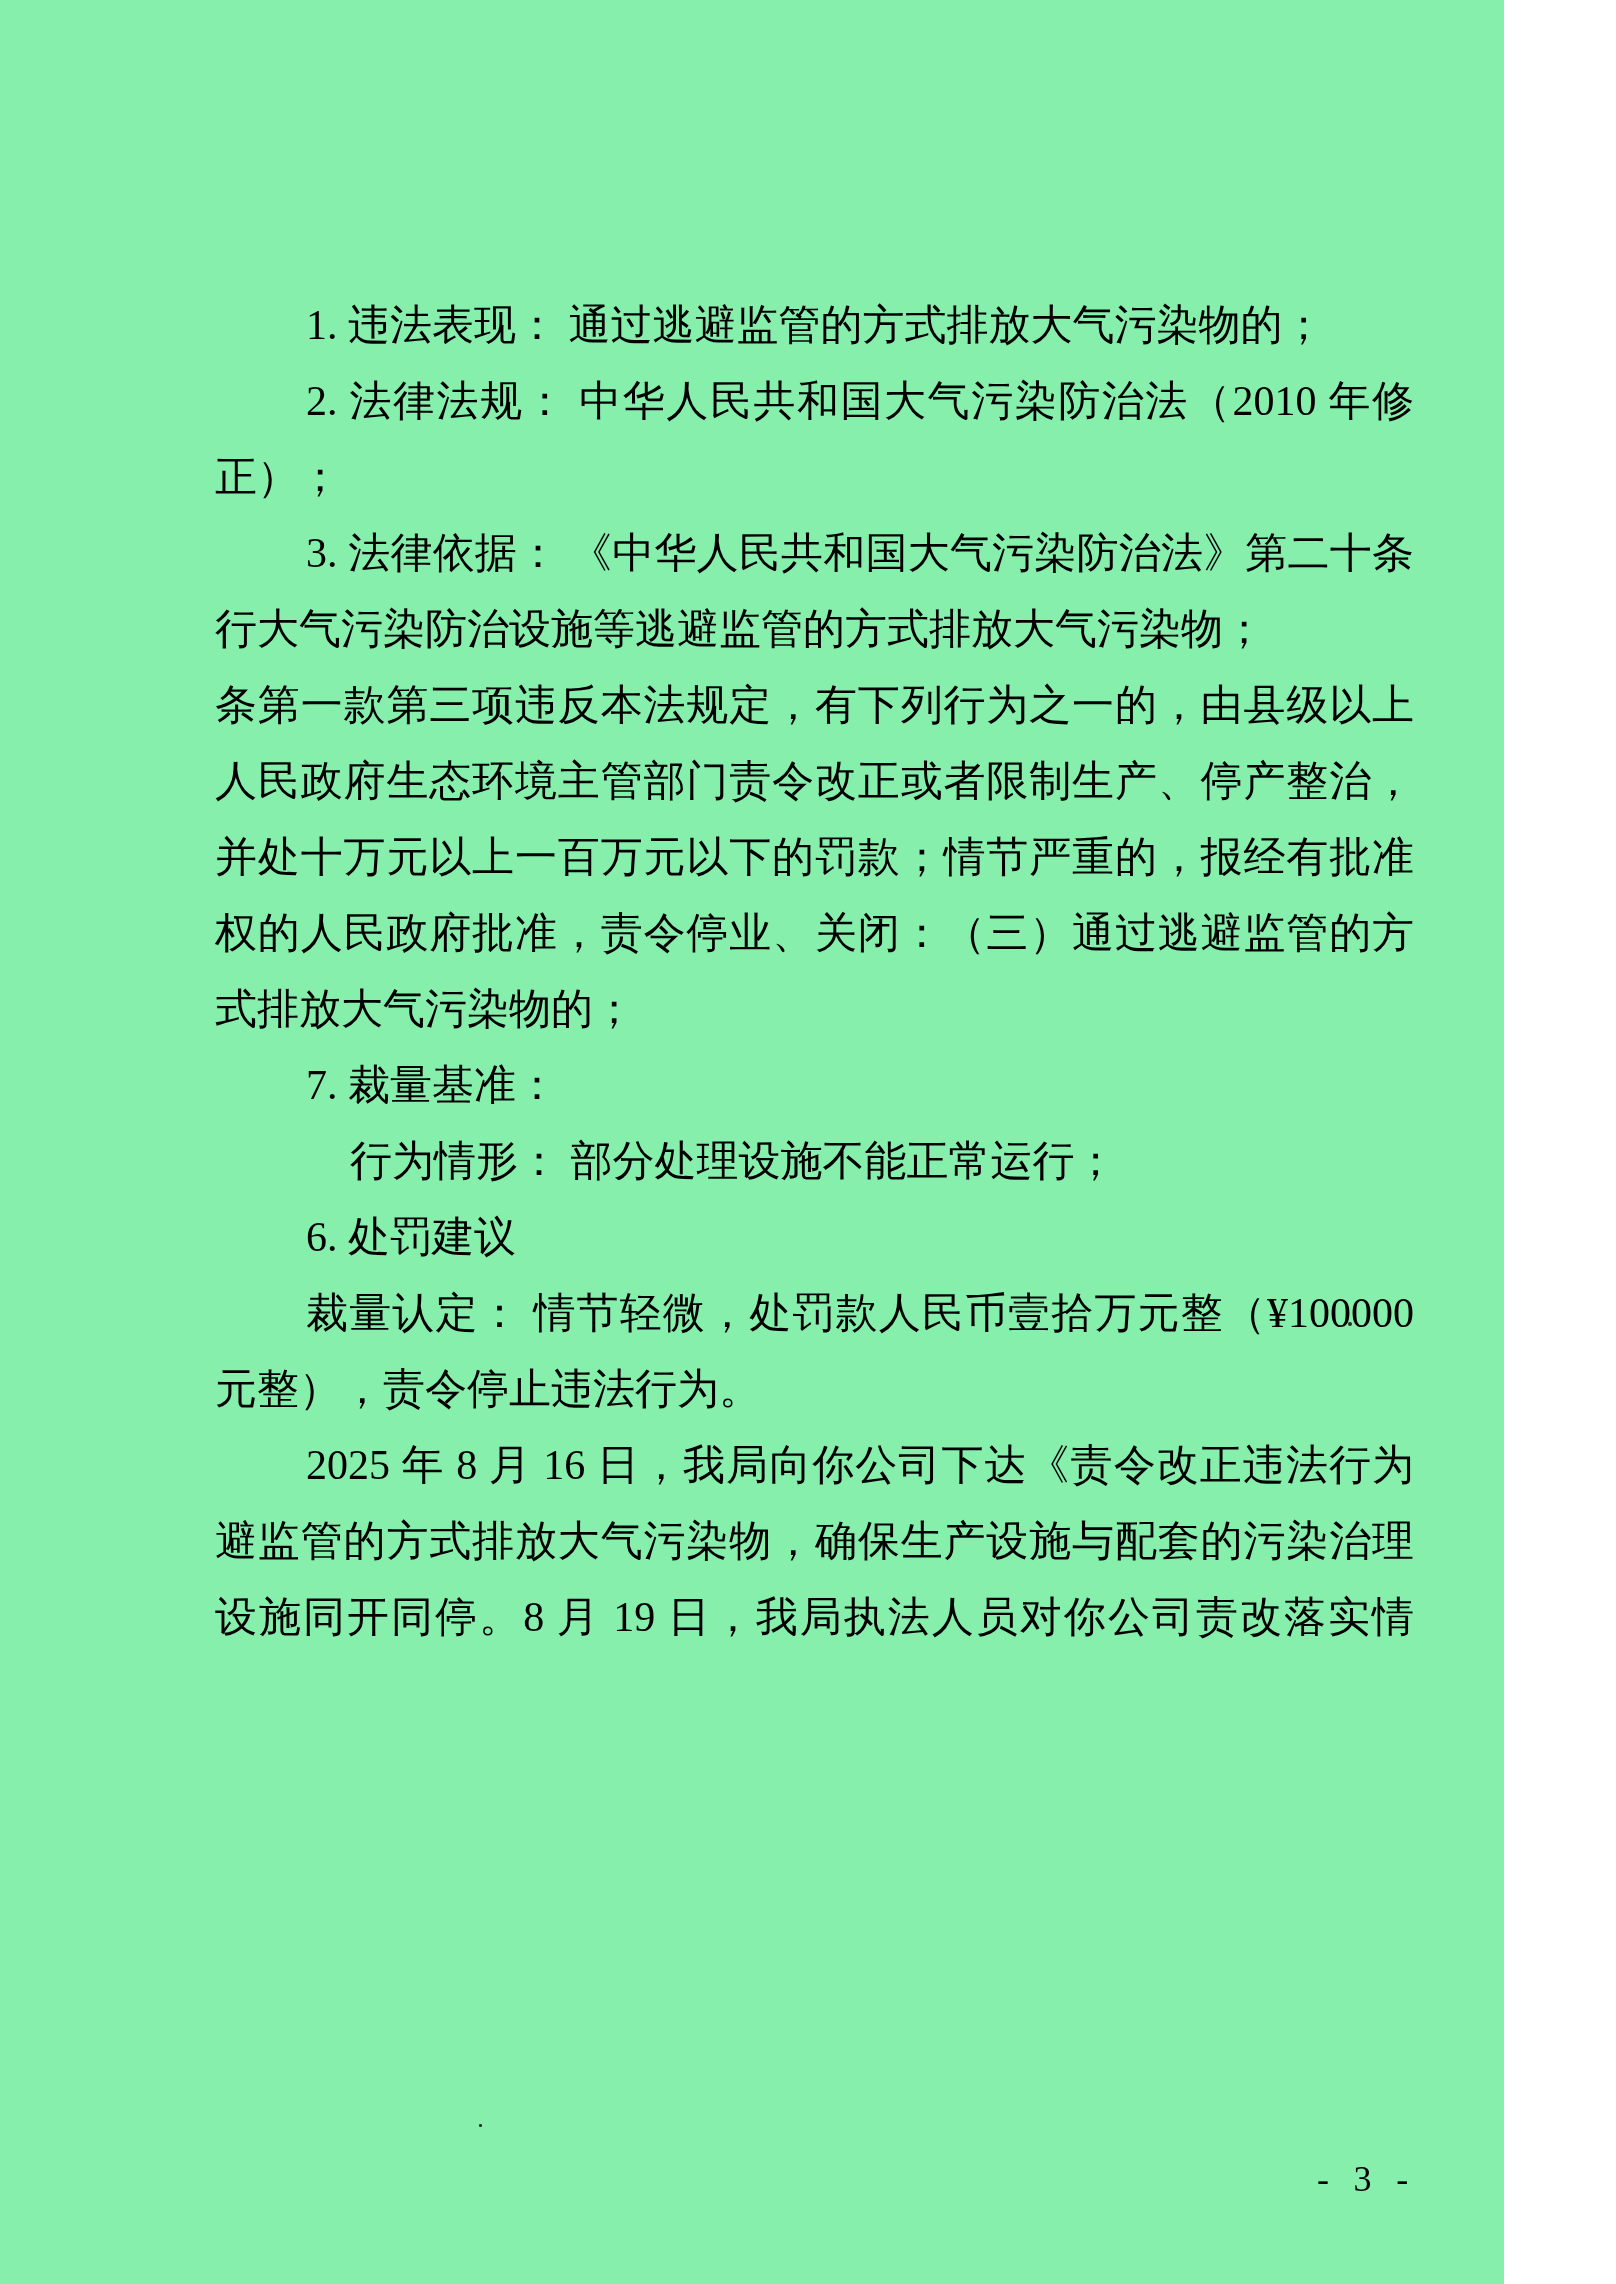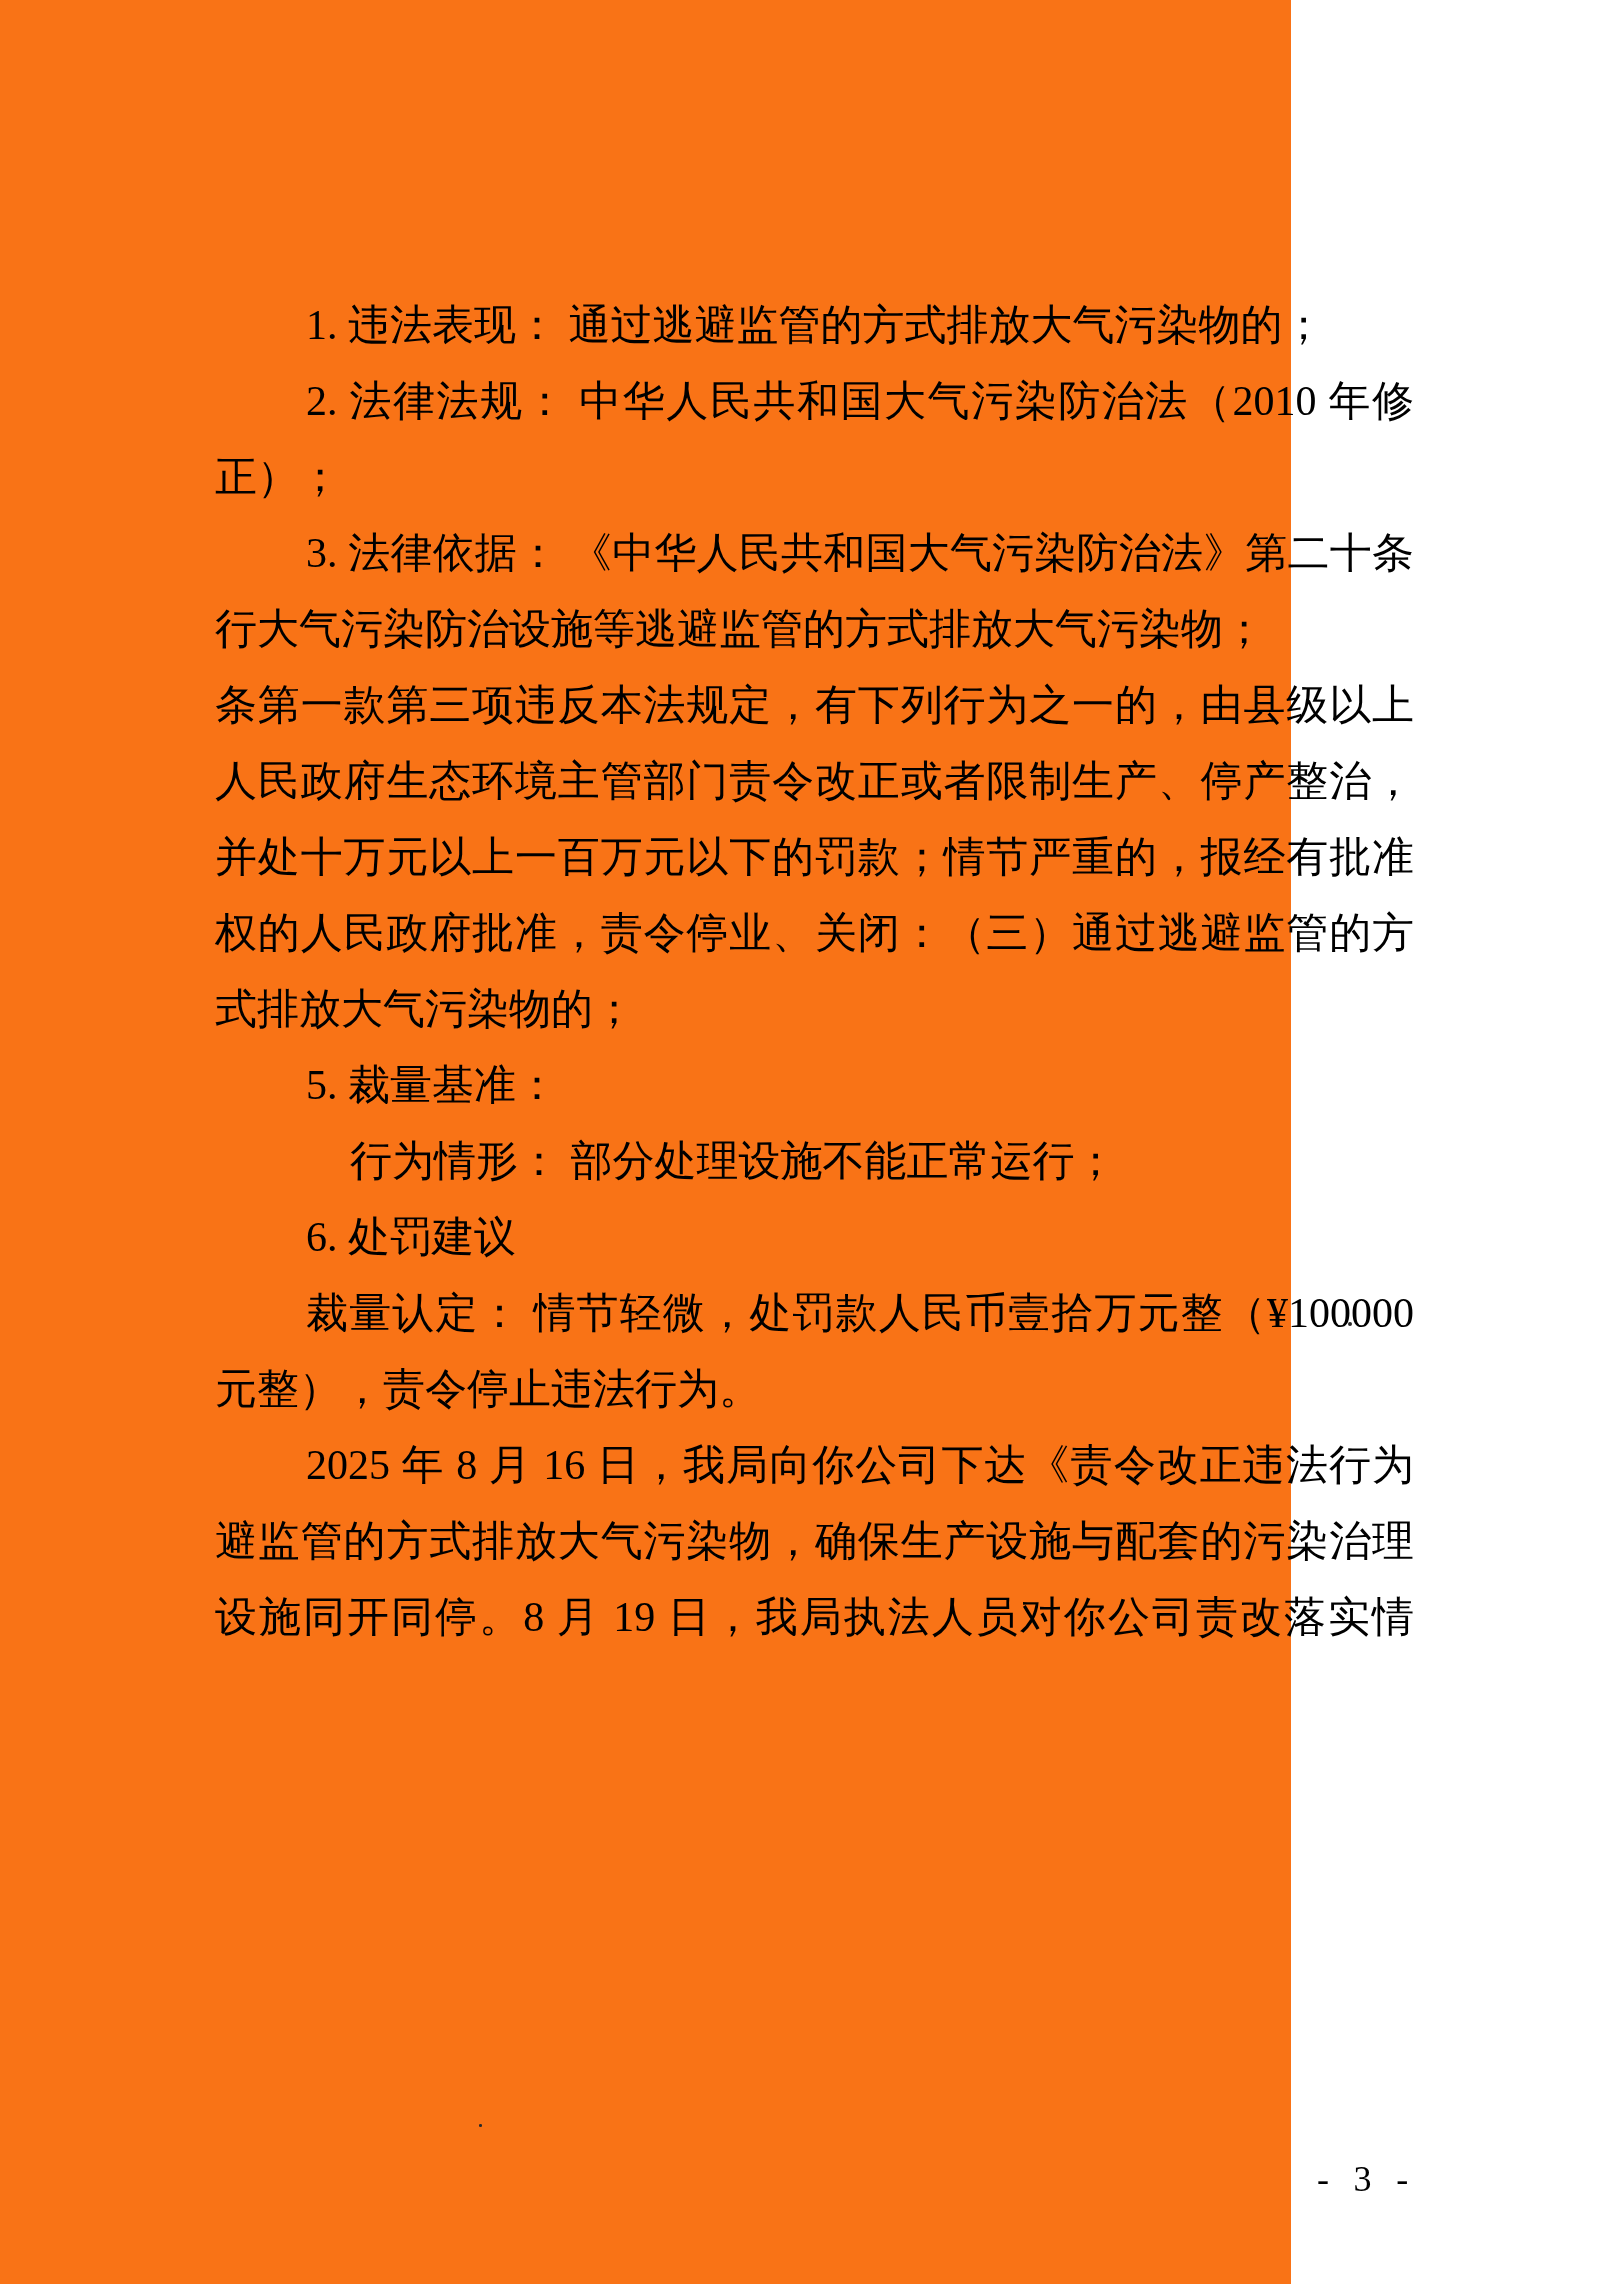--- a/index.html
+++ b/index.html
@@ -13,8 +13,9 @@
   }
   .page {
     position: absolute; left: 0; top: 0;
-    width: 1291px; height: 2284px;
-    background: #f97316;
+    width: 1472px; height: 2284px;
+    background: #86efac;
+    padding-left: 32px;
   }
   .text-block {
     position: absolute;

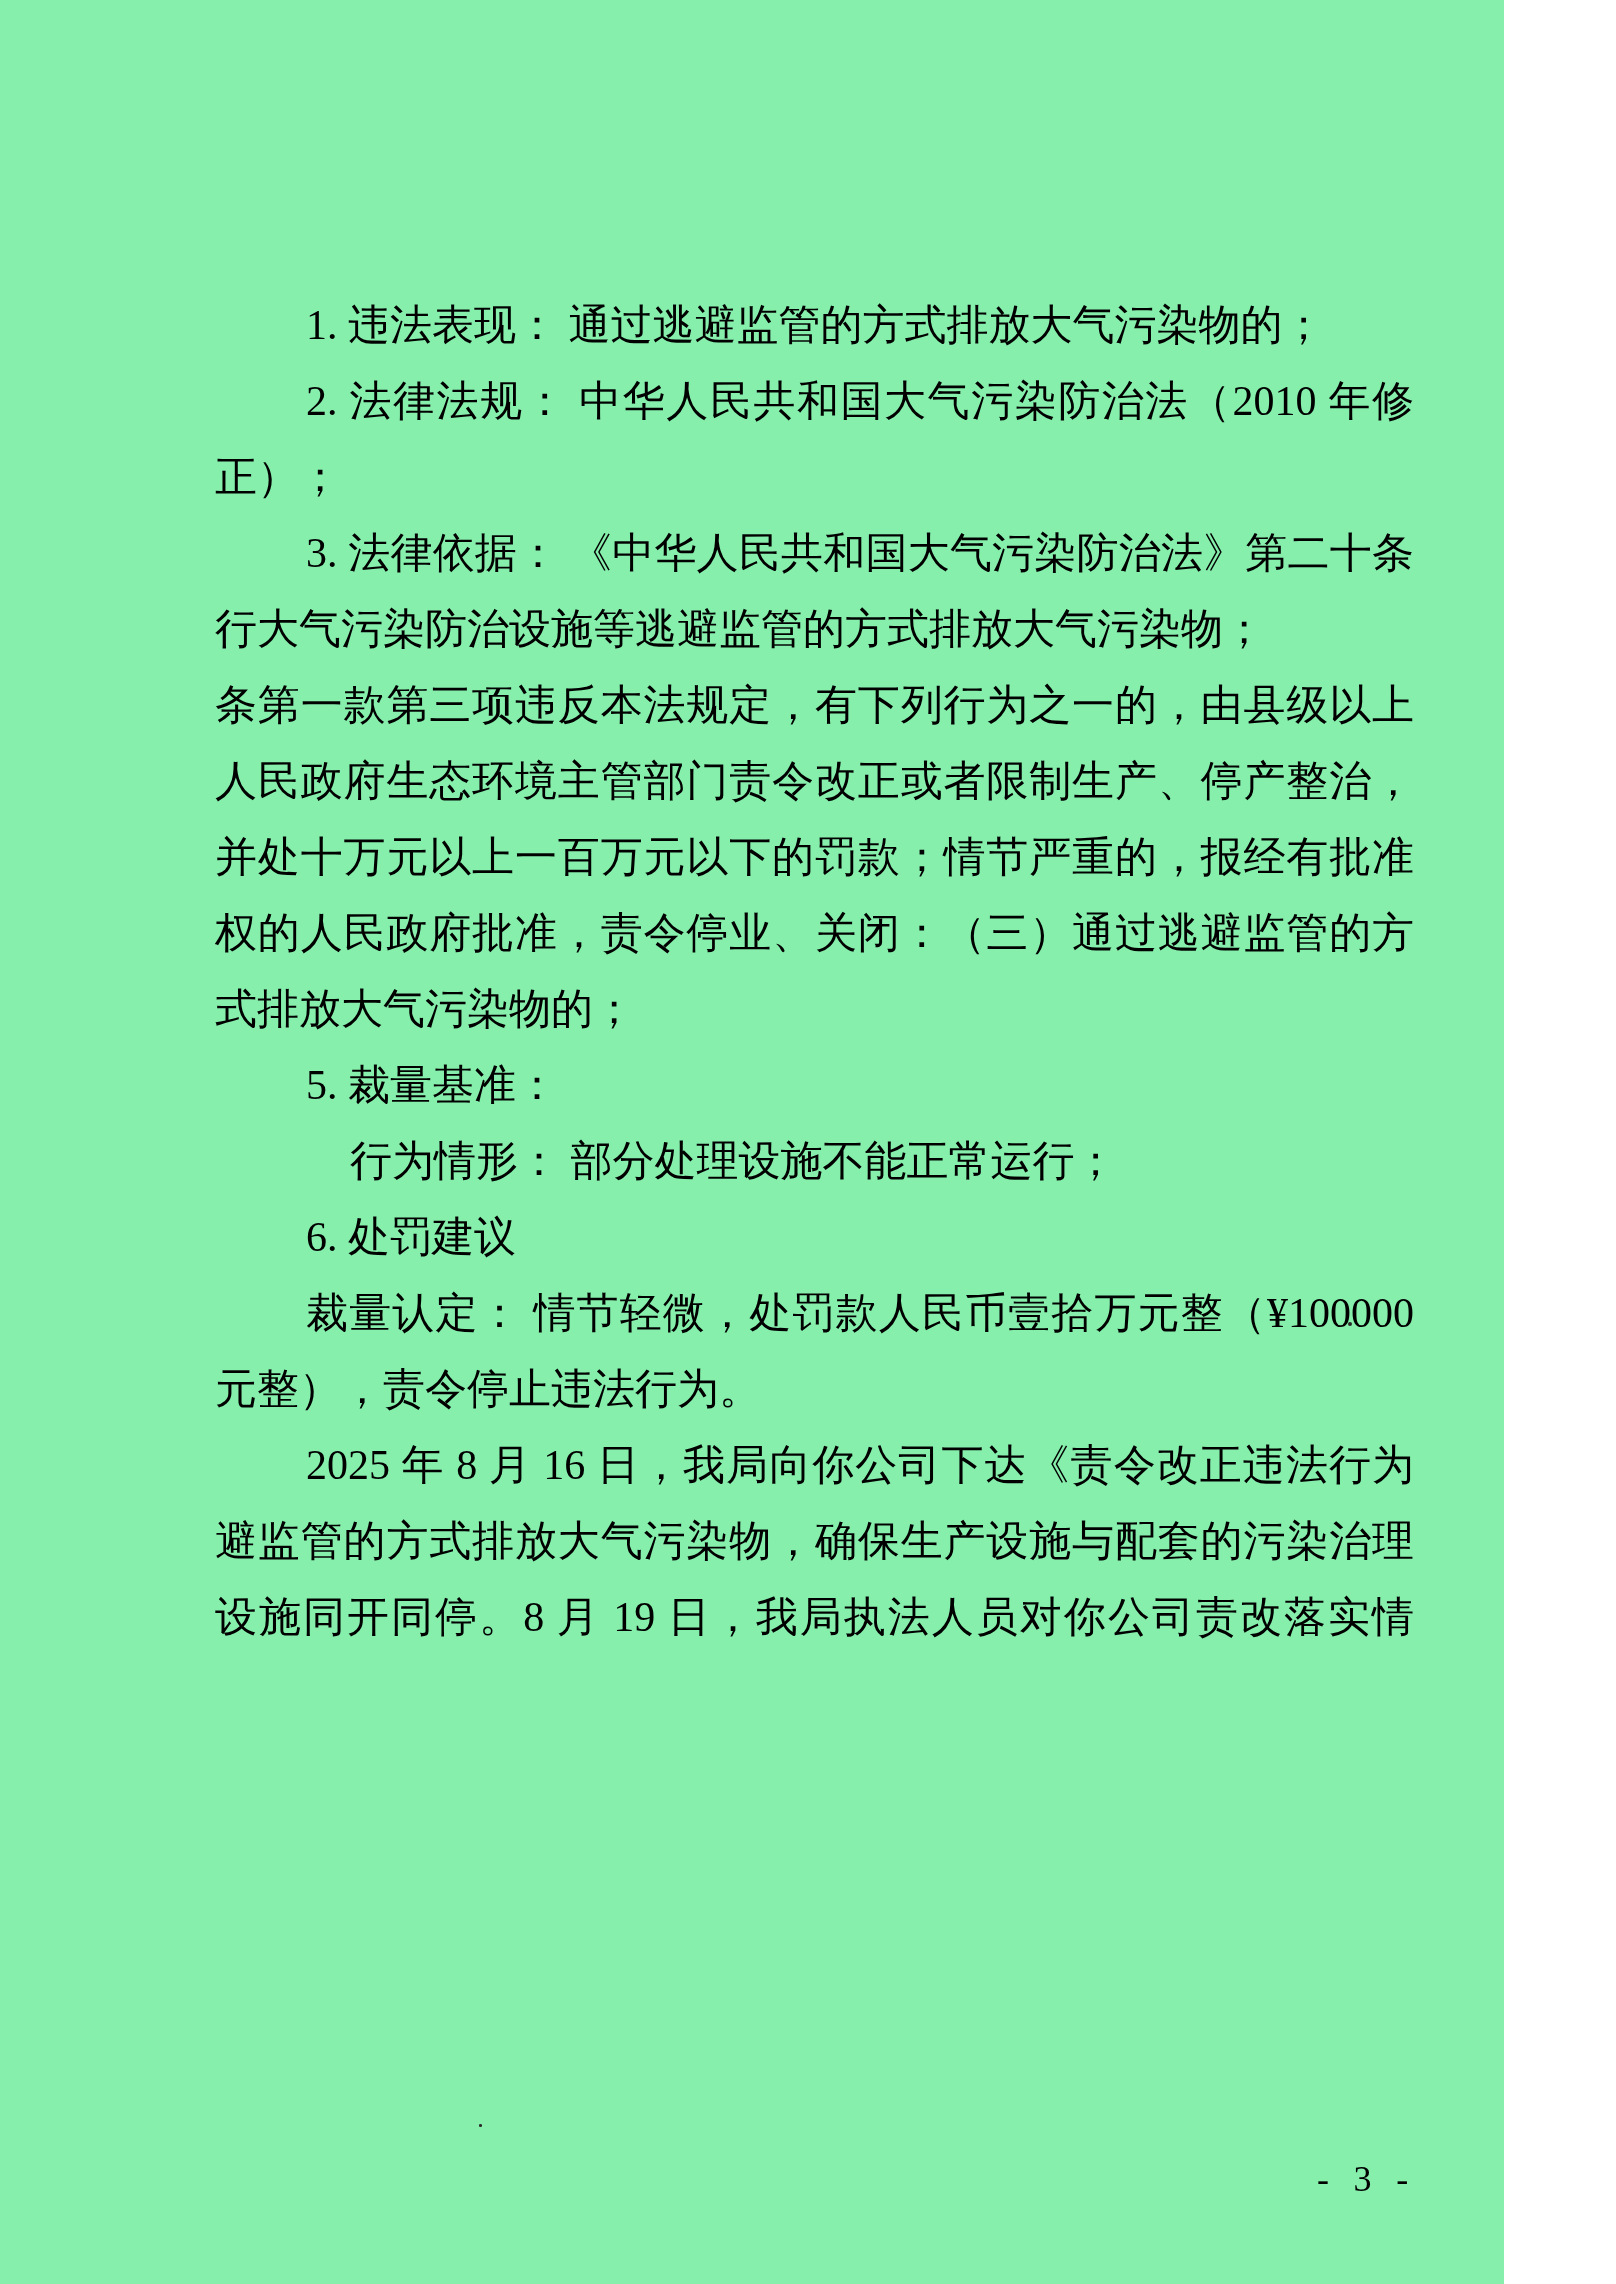--- a/index.html
+++ b/index.html
@@ -70,7 +70,7 @@
     <div class="line just">并处十万元以上一百万元以下的罚款；情节严重的，报经有批准</div>
     <div class="line just">权的人民政府批准，责令停业、关闭：（三）通过逃避监管的方</div>
     <div class="line">式排放大气污染物的；</div>
-    <div class="line ind1">5. 裁量基准：</div>
+    <div class="line ind1">7. 裁量基准：</div>
     <div class="line ind2">行为情形： 部分处理设施不能正常运行；</div>
     <div class="line ind1">6. 处罚建议</div>
     <div class="line ind1 just">裁量认定： 情节轻微，处罚款人民币壹拾万元整（¥100000</div>

